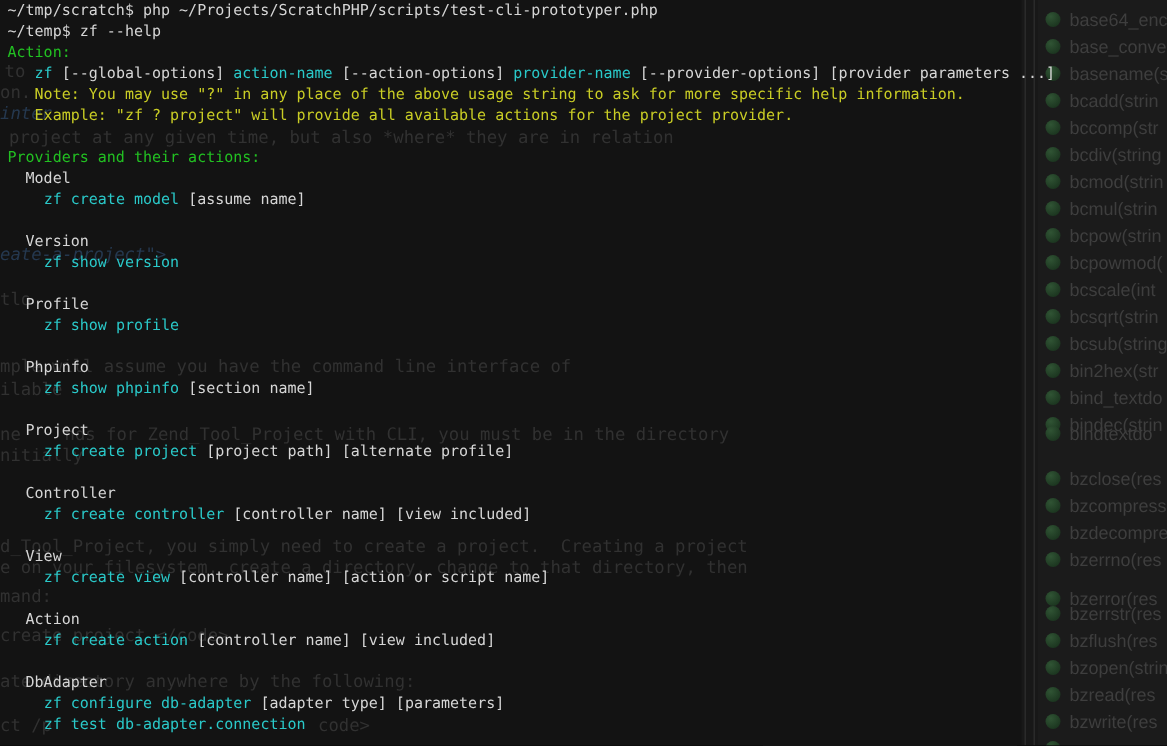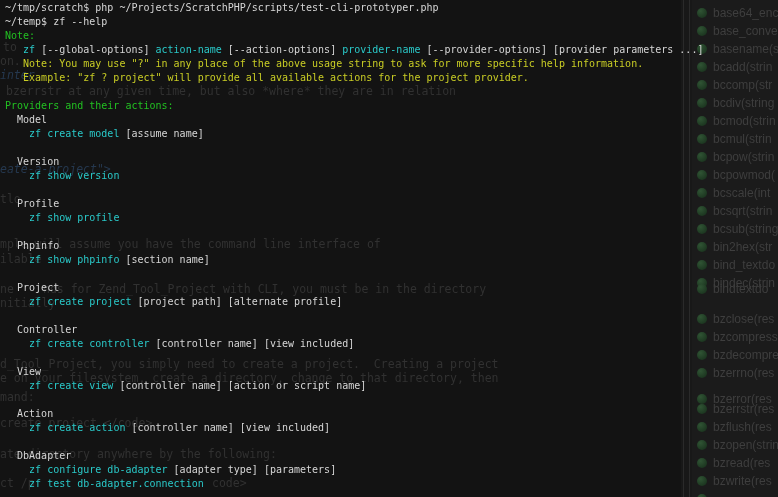--- a/index.html
+++ b/index.html
@@ -172,7 +172,7 @@
   <div id="terminal">
       <div class="tl"><span style="color: rgb(214, 214, 214);">~/tmp/scratch$ php ~/Projects/ScratchPHP/scripts/test-cli-prototyper.php</span></div>
       <div class="tl"><span style="color: rgb(214, 214, 214);">~/temp$ zf --help</span></div>
-      <div class="tl"><span style="color: rgb(34, 192, 34);">Note:</span></div>
+      <div class="tl"><span style="color: rgb(34, 192, 34);">Action:</span></div>
       <div class="tl"><span style="color: rgb(214, 214, 214);">   </span><span style="color: rgb(42, 201, 201);">zf</span><span style="color: rgb(214, 214, 214);"> [--global-options] </span><span style="color: rgb(42, 201, 201);">action-name</span><span style="color: rgb(214, 214, 214);"> [--action-options] </span><span style="color: rgb(42, 201, 201);">provider-name</span><span style="color: rgb(214, 214, 214);"> [--provider-options] [provider parameters ...]</span></div>
       <div class="tl"><span style="color: rgb(201, 205, 37);">   Note: You may use "?" in any place of the above usage string to ask for more specific help information.</span></div>
       <div class="tl"><span style="color: rgb(201, 205, 37);">   Example: "zf ? project" will provide all available actions for the project provider.</span></div>

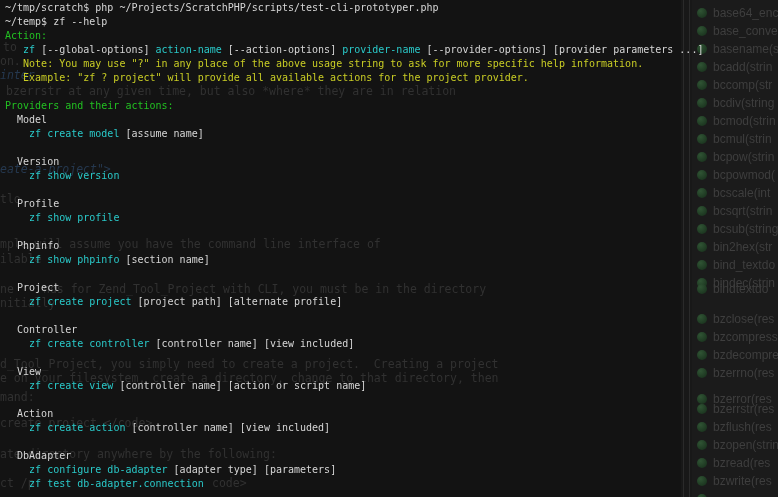--- a/index.html
+++ b/index.html
@@ -152,7 +152,7 @@
       <div class="bg-line" style="left: 3px; top: 40px;">to</div>
       <div class="bg-line" style="left: 0px; top: 54px;">on.</div>
       <div class="bg-line blue" style="left: 0px; top: 68px;">inter</div>
-      <div class="bg-line" style="left: 6px; top: 84px;">bzerrstr at any given time, but also *where* they are in relation</div>
+      <div class="bg-line" style="left: 6px; top: 84px;">project at any given time, but also *where* they are in relation</div>
       <div class="bg-line blue" style="left: 0px; top: 162px;">eate-a-project"&gt;</div>
       <div class="bg-line" style="left: 0px; top: 192px;">tlo</div>
       <div class="bg-line" style="left: 0px; top: 237px;">mple will assume you have the command line interface of</div>

